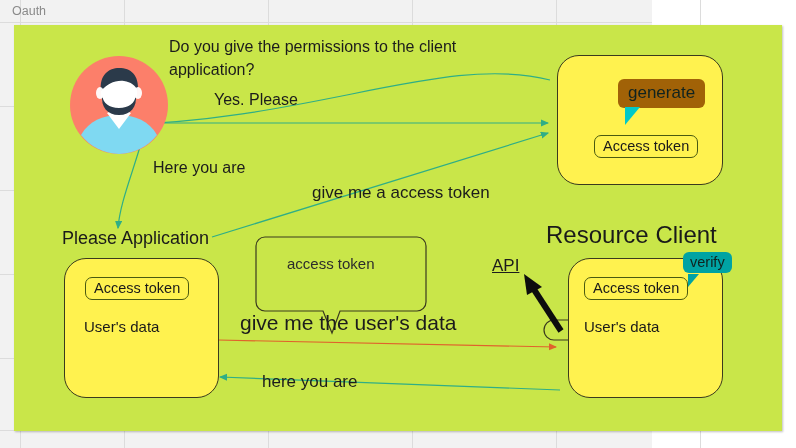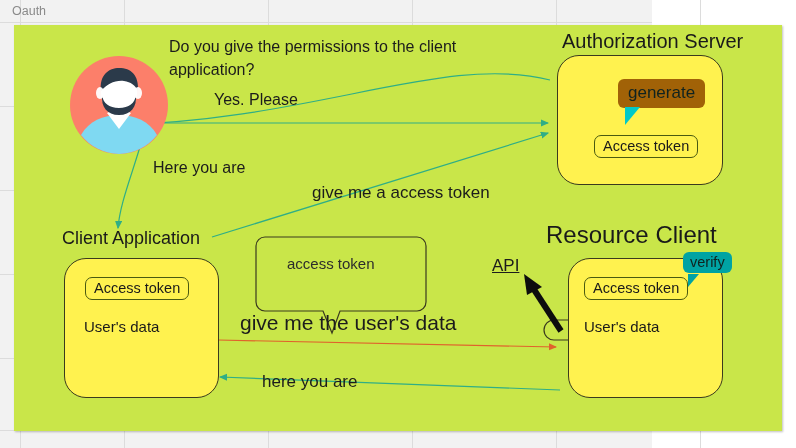--- a/index.html
+++ b/index.html
@@ -214,7 +214,6 @@
       <ellipse cx="69" cy="38" rx="4" ry="6" fill="#ffffff" opacity="0.95"></ellipse>
     </svg>
 
-    <div class="node-title" style="left:548px; top:5px; font-size:20px;">Authorization Server</div>
 
     <div class="node-box" style="left:543px; top:30px; width:166px; height:130px;"></div>
 

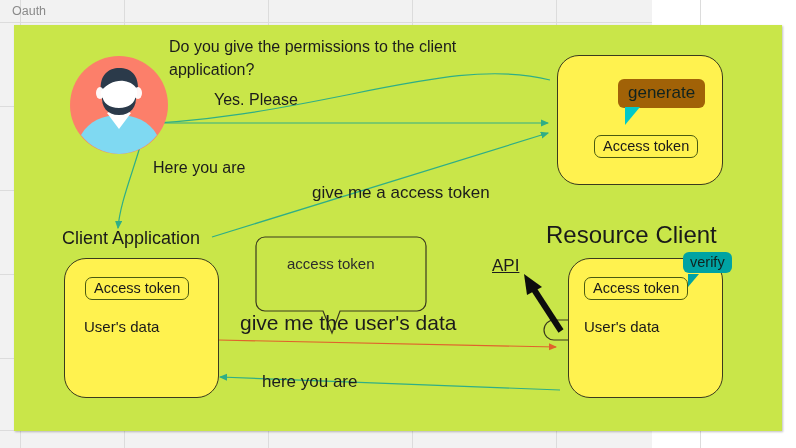--- a/index.html
+++ b/index.html
@@ -222,7 +222,7 @@
 
     <div class="token-chip" style="left:580px; top:110px;">Access token</div>
 
-    <div class="node-title" style="left:48px; top:203px; font-size:18px;">Client Application</div>
+    <div class="node-title" style="left:48px; top:203px; font-size:18px;">Please Application</div>
 
     <div class="node-box" style="left:50px; top:233px; width:155px; height:140px;"></div>
 

